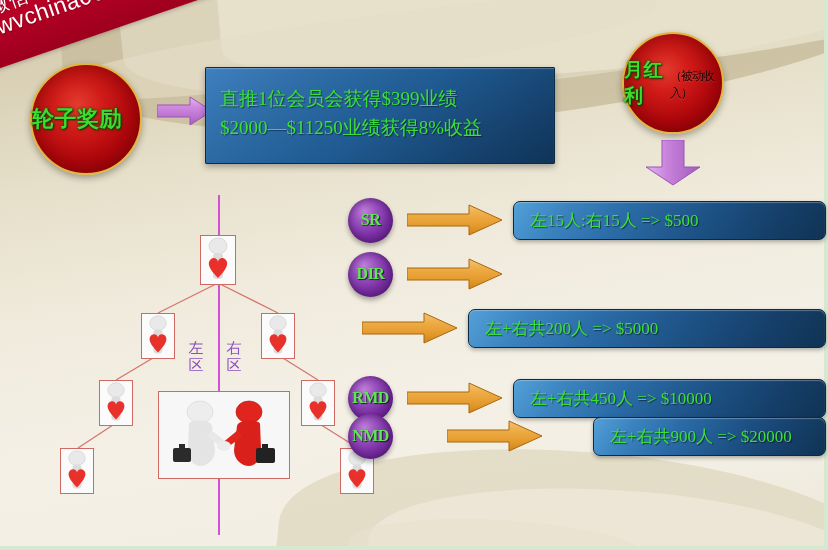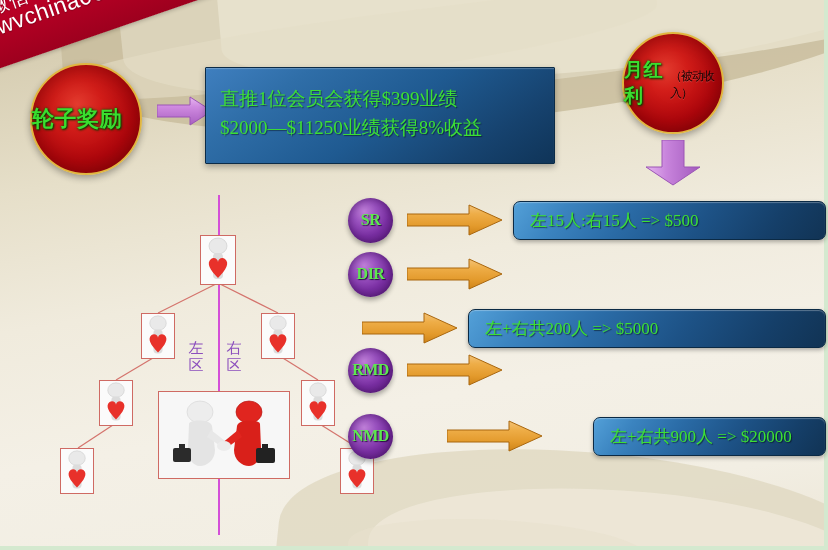--- a/index.html
+++ b/index.html
@@ -463,7 +463,7 @@
     <div class="rank-box">左+右共200人 =&gt;  $5000</div>
   </div>
 
-  <div class="rank-row" style="top:348px;">
+  <div class="rank-row" style="top:376px;">
     <div class="rank-badge">RMD</div>
     <div class="rank-arrow">
       <svg width="96" height="34" viewBox="0 0 96 34">

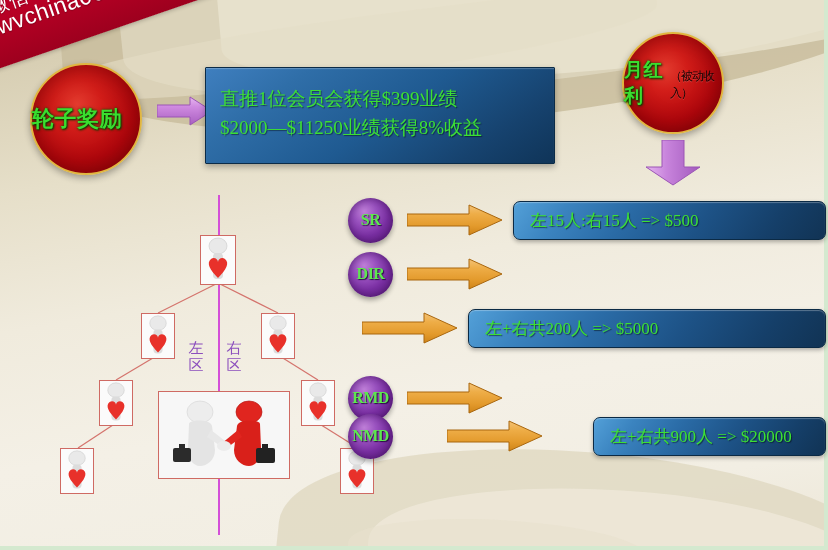--- a/index.html
+++ b/index.html
@@ -470,6 +470,7 @@
         <polygon points="0,11 62,11 62,2 95,17 62,32 62,23 0,23" fill="url(#og0)" stroke="#a9670f" stroke-width="1"></polygon>
       </svg>
     </div>
+    <div class="rank-box">左+右共450人 =&gt;  $10000</div>
   </div>
 
   <div class="rank-row" style="top:414px;gap:40px;">

